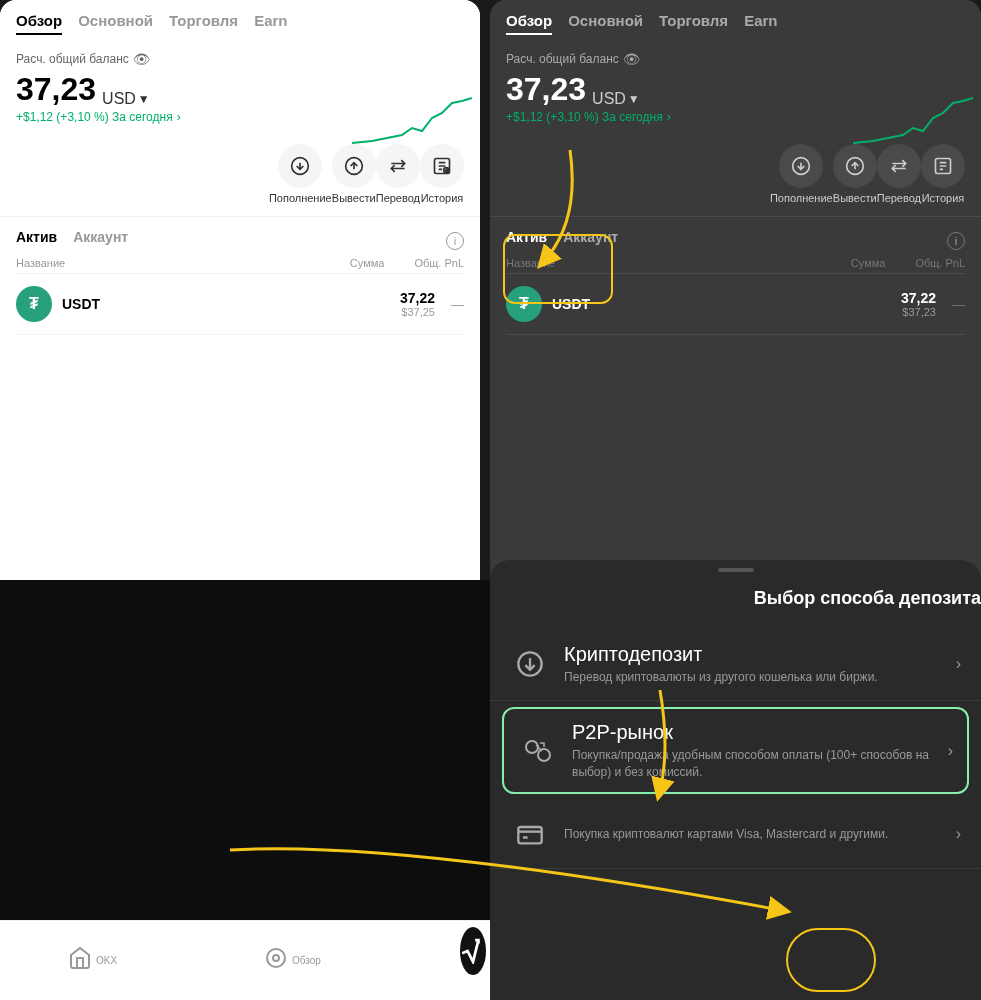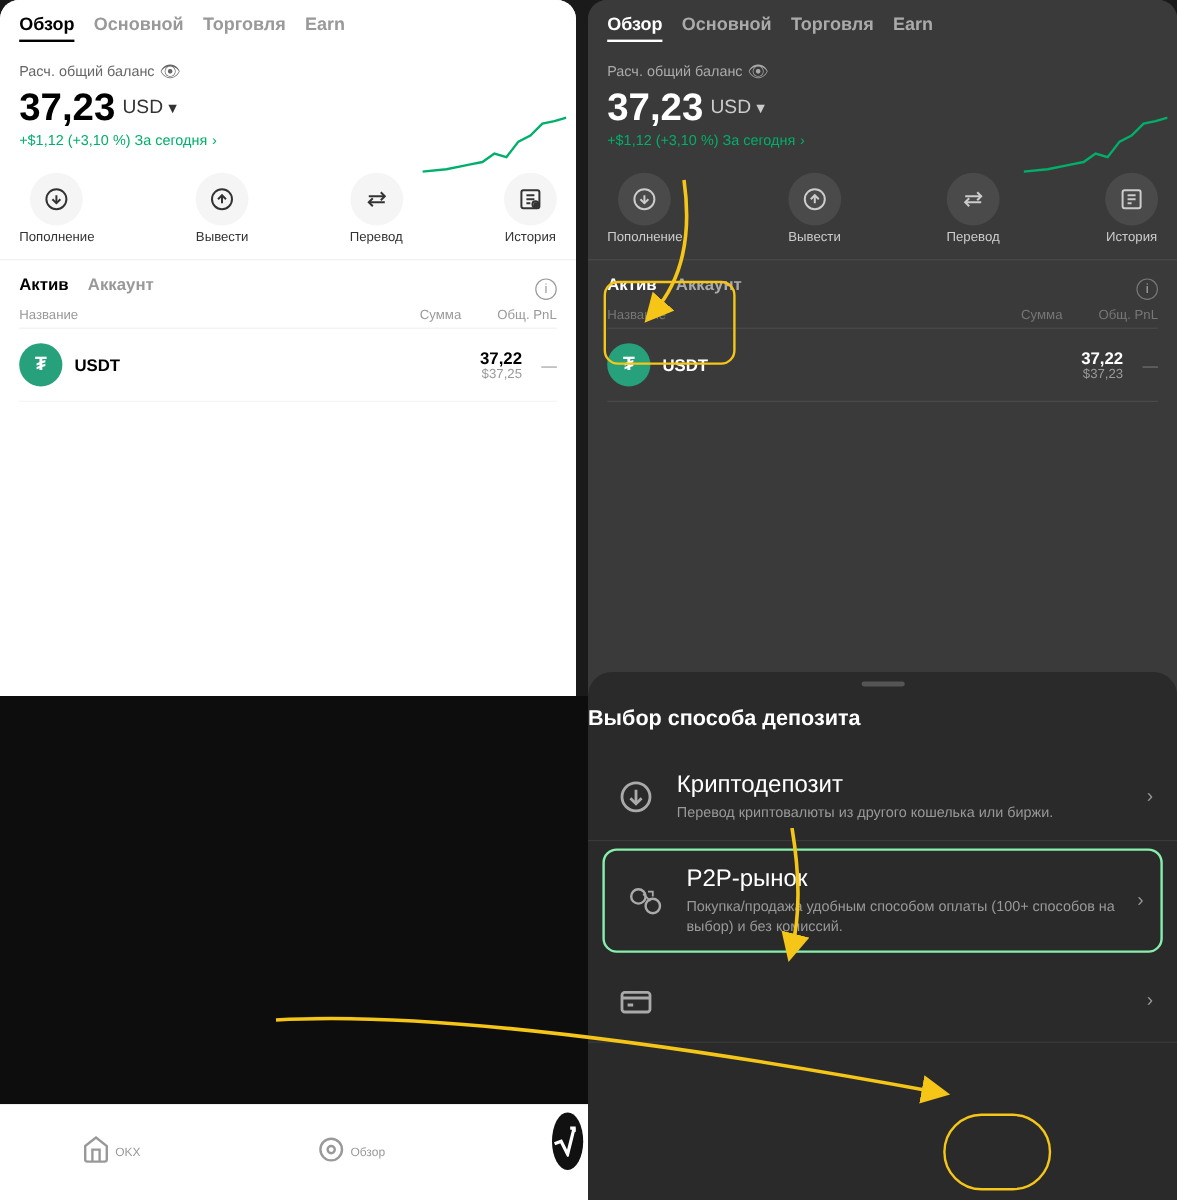--- a/index.html
+++ b/index.html
@@ -68,7 +68,7 @@
       font-weight: 700;
       color: #000;
       display: flex;
-      align-items: center;
+      align-items: flex-end;
       gap: 6px;
     }
     .balance-currency {

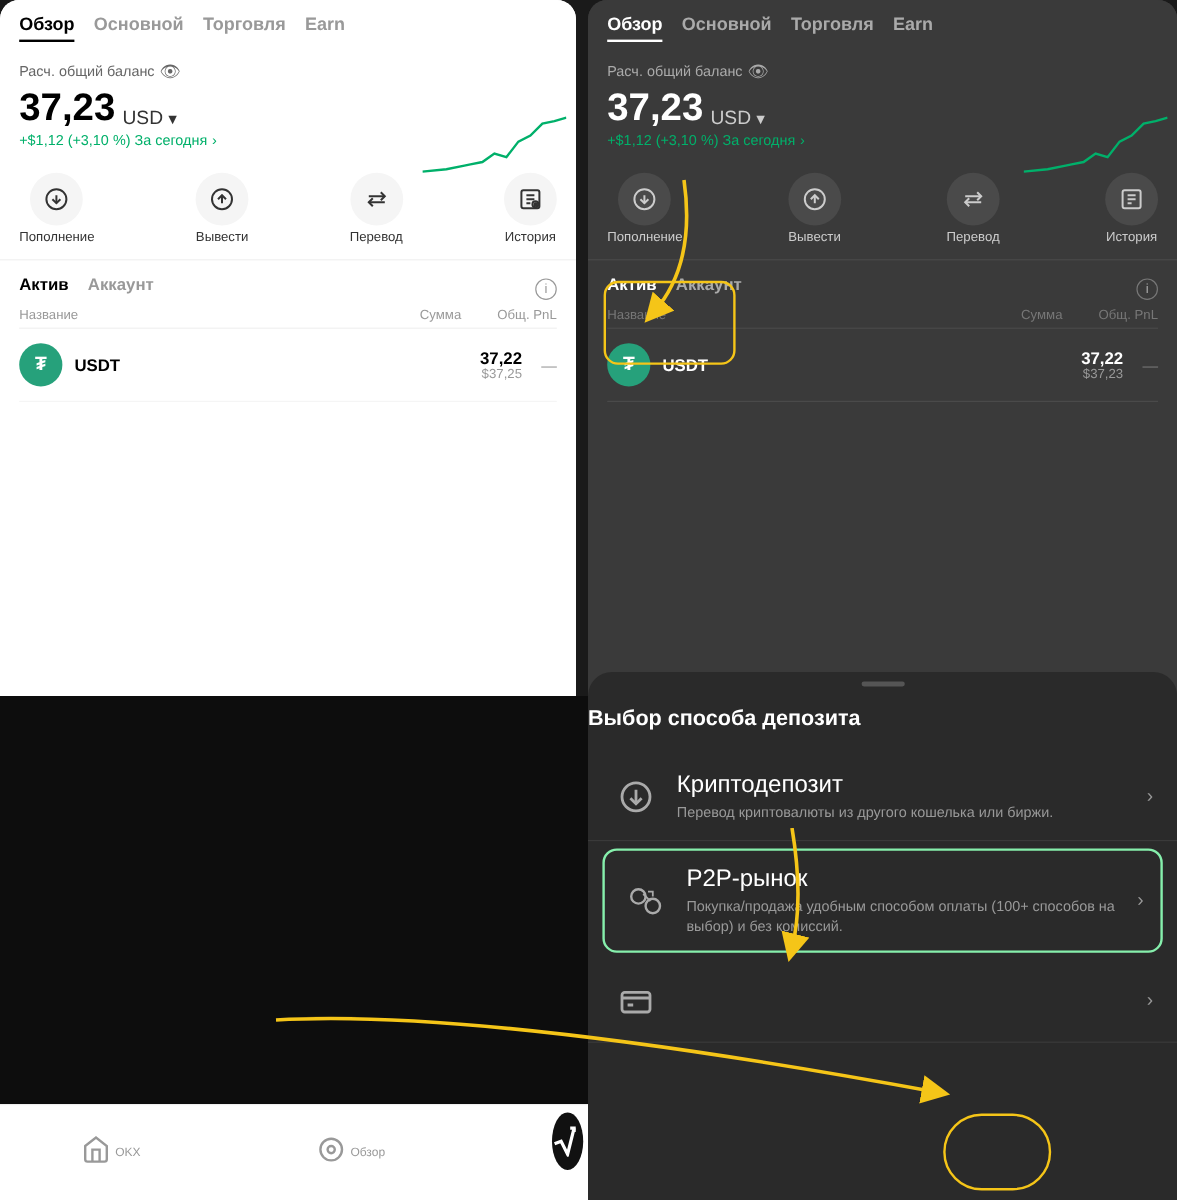--- a/index.html
+++ b/index.html
@@ -96,7 +96,7 @@
     
     .actions-row {
       display: flex;
-      justify-content: space-between;
+      justify-content: flex-end;
       padding: 8px 16px 12px;
       border-bottom: 1px solid #f0f0f0;
     }

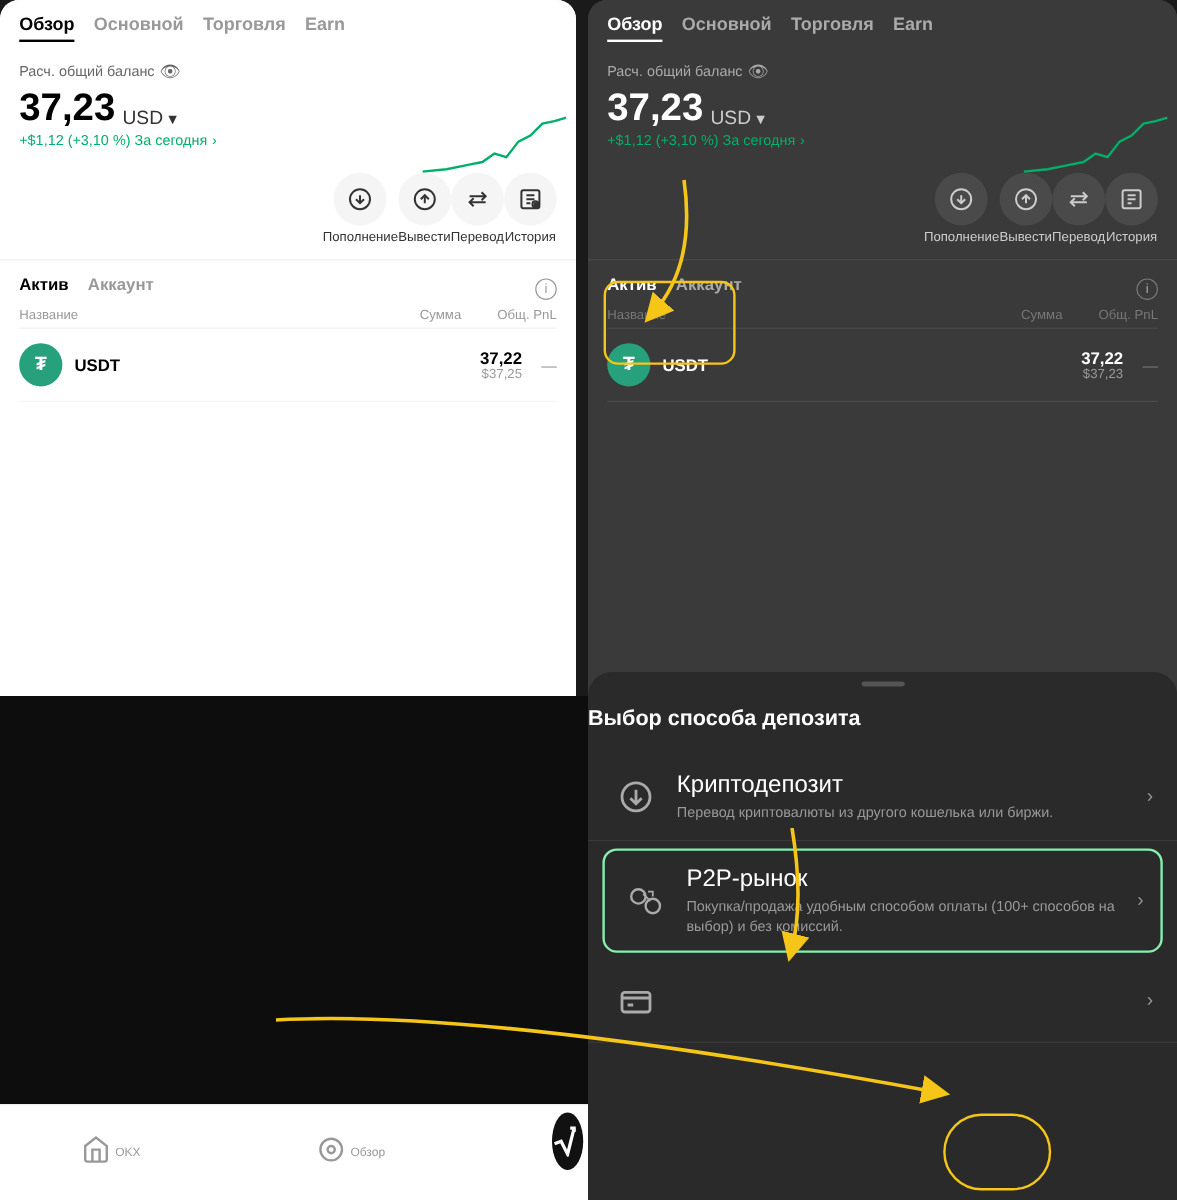--- a/index.html
+++ b/index.html
@@ -218,7 +218,7 @@
       font-size: 18px;
       font-weight: 700;
       color: #fff;
-      text-align: left;
+      text-align: right;
       margin-bottom: 20px;
     }
     .deposit-option {

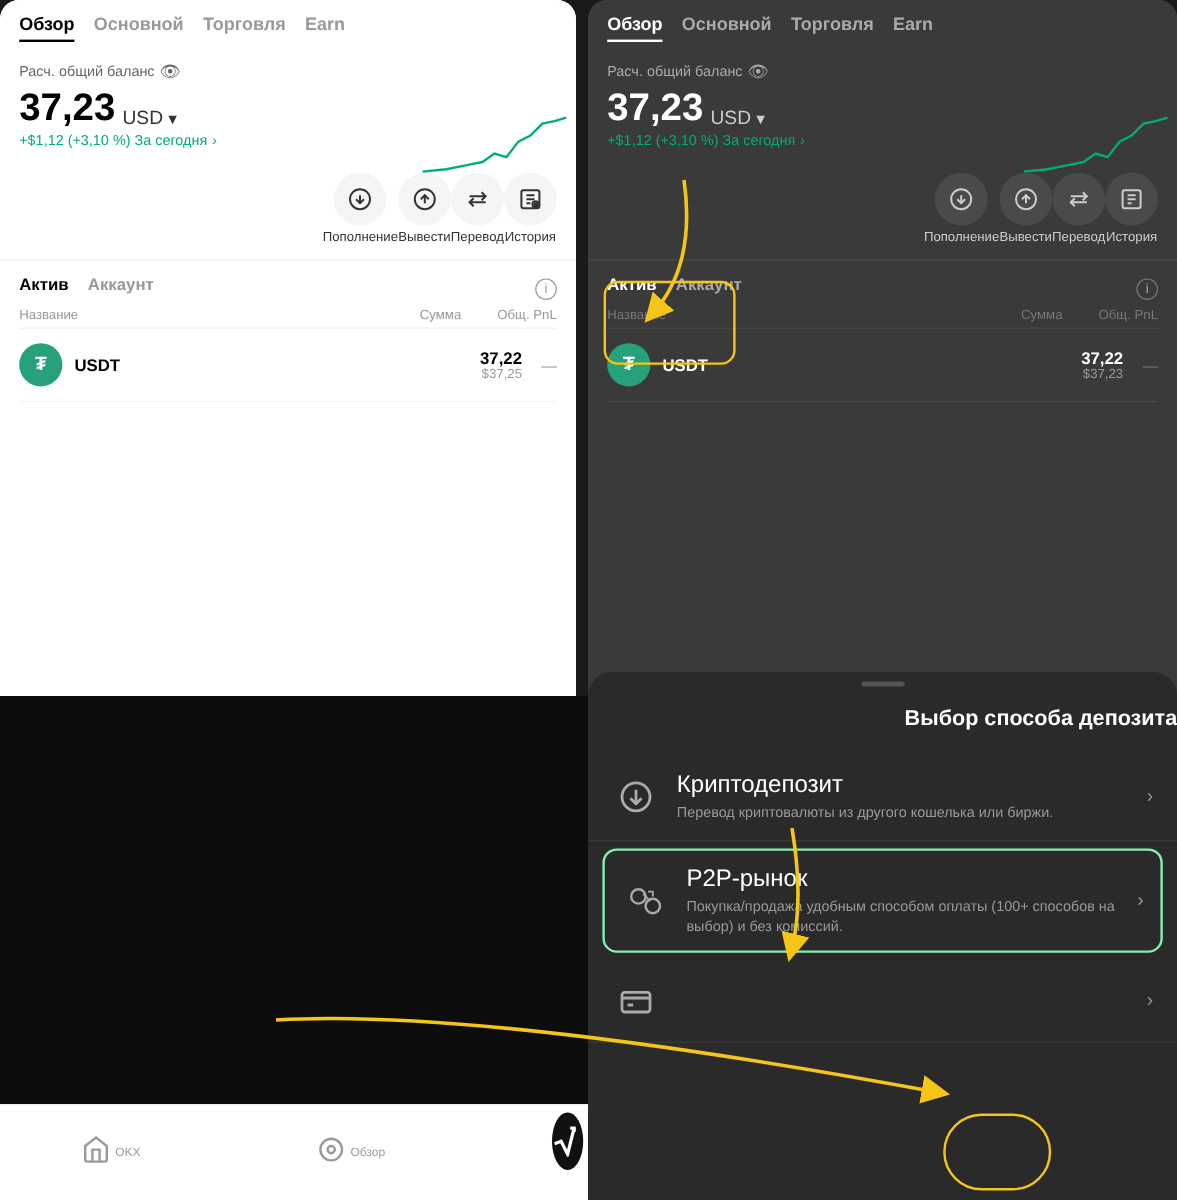--- a/index.html
+++ b/index.html
@@ -616,6 +616,7 @@
       </svg>
     </div>
     <div class="deposit-option-text">
+      <div class="deposit-option-desc">Покупка криптовалют картами Visa, Mastercard и другими.</div>
     </div>
     <span class="deposit-option-arrow">›</span>
   </div>

